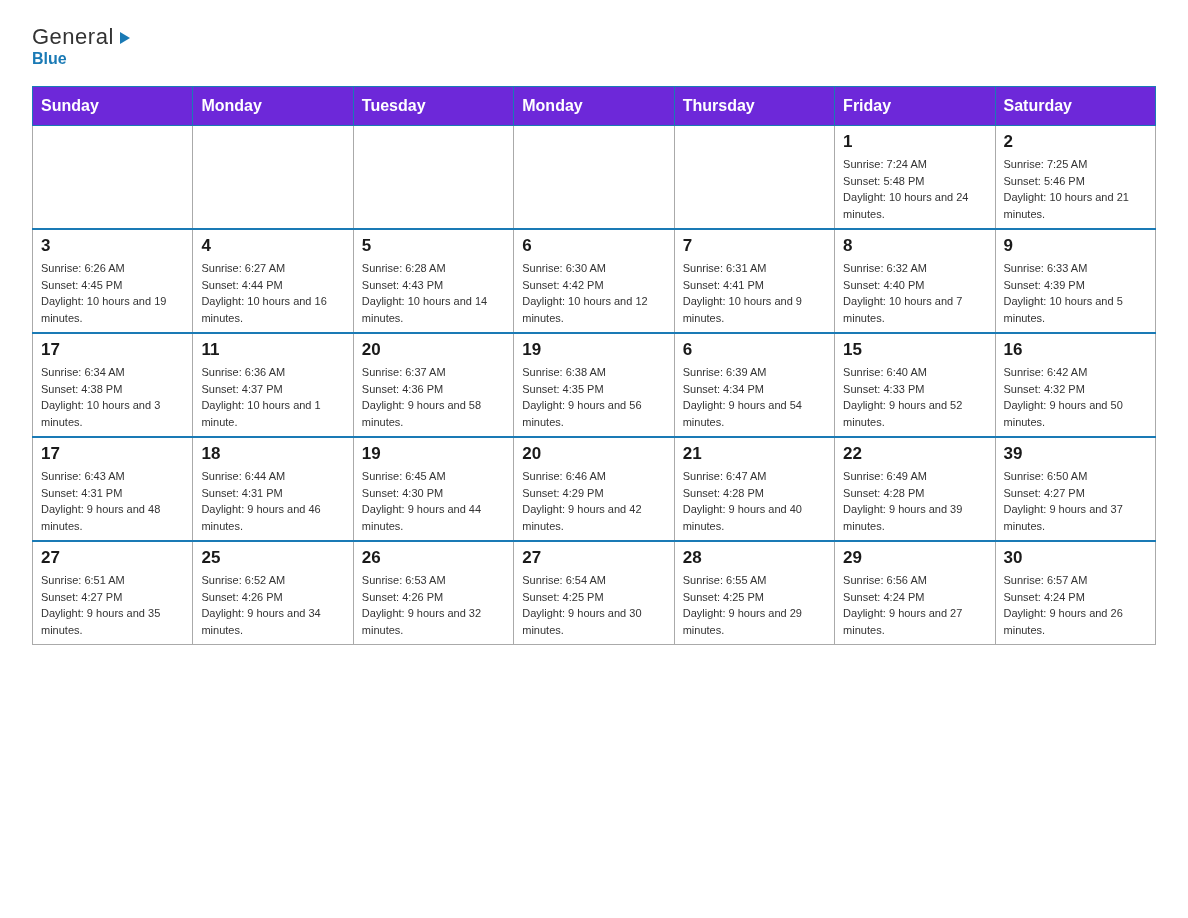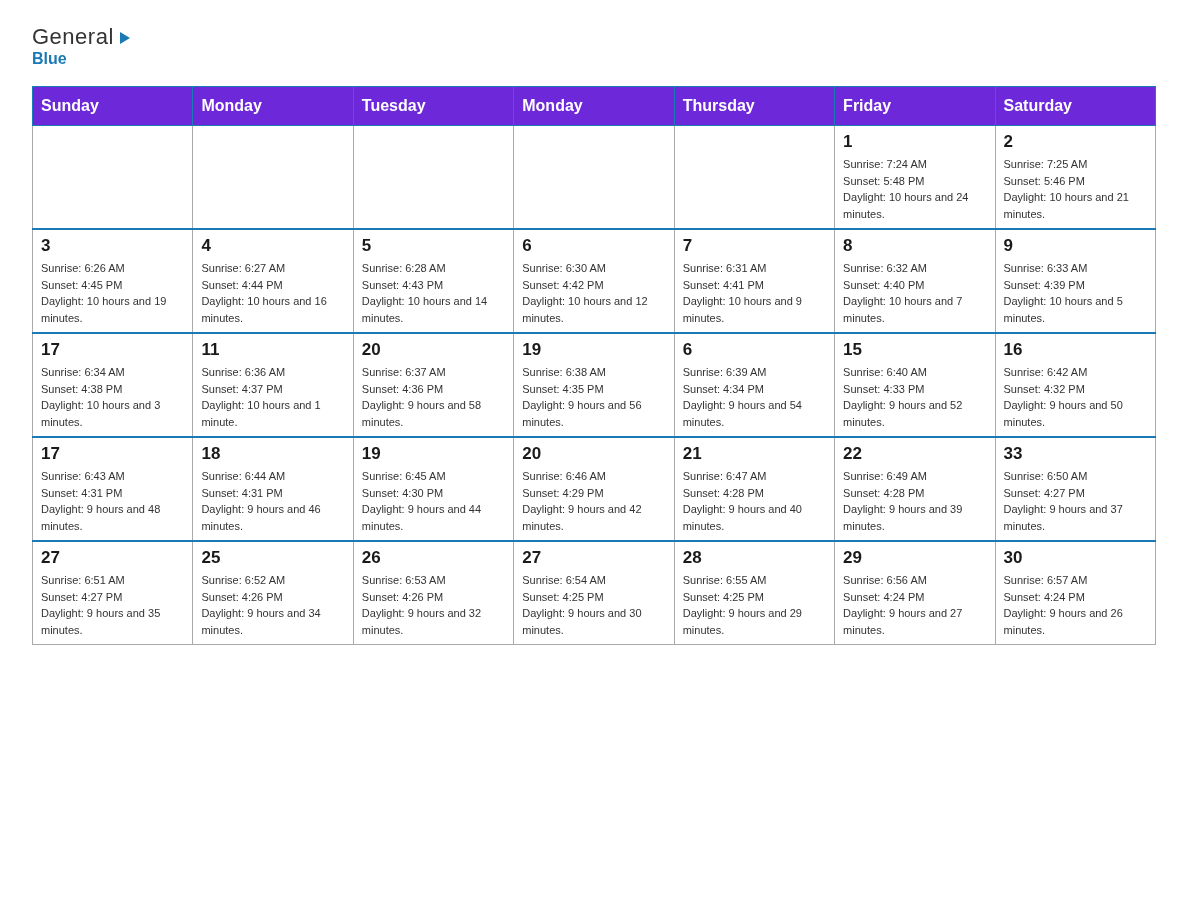--- a/index.html
+++ b/index.html
@@ -219,7 +219,7 @@
           <div class="day-info">Sunrise: 6:49 AM<br>Sunset: 4:28 PM<br>Daylight: 9 hours and 39 minutes.</div>
         </td>
         <td>
-          <div class="day-number">33</div>
+          <div class="day-number">39</div>
           <div class="day-info">Sunrise: 6:50 AM<br>Sunset: 4:27 PM<br>Daylight: 9 hours and 37 minutes.</div>
         </td>
       </tr>

